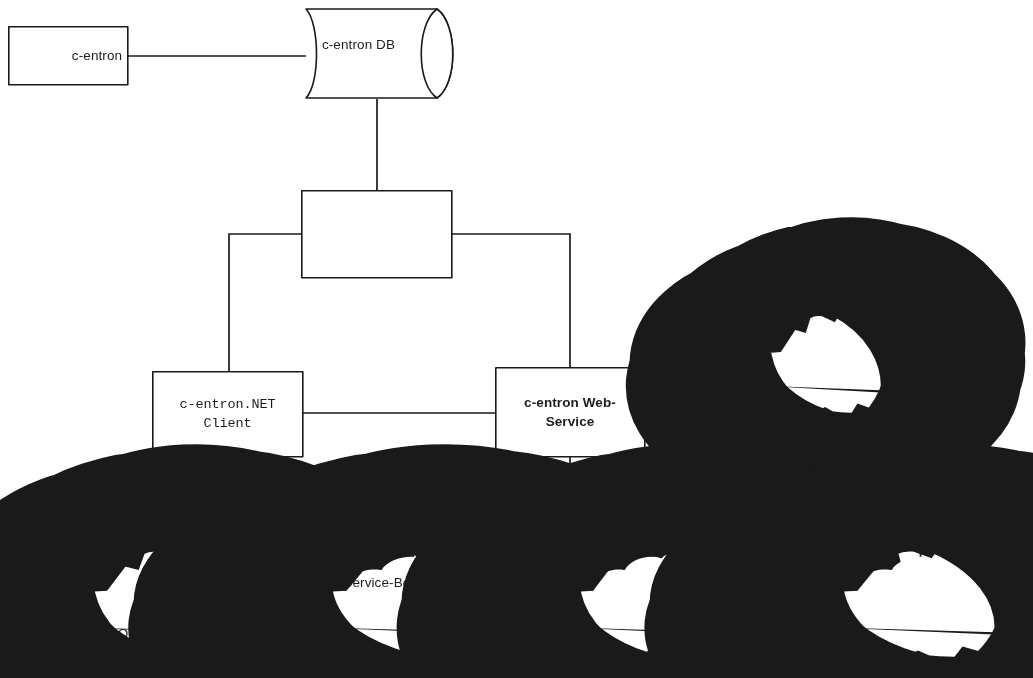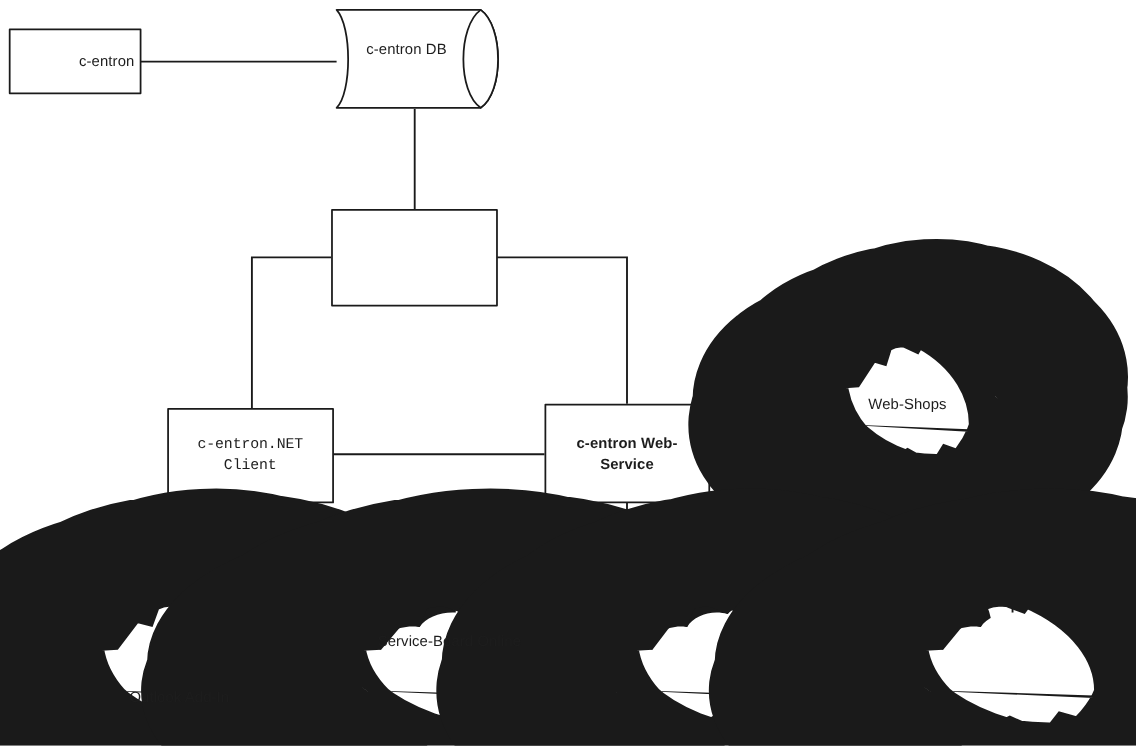--- a/index.html
+++ b/index.html
@@ -160,7 +160,7 @@
 
   <div class="node-label" style="left:8px; top:26px; width:120px; height:59px;padding-left:29px;">c-entron</div>
 
-  <div class="node-label" style="left:302px; top:8px; width:135px; height:73px;">c-entron DB</div>
+  <div class="node-label" style="left:291px; top:8px; width:135px; height:73px;">c-entron DB</div>
 
 
   <div class="node-label label-netclient" style="left:152px; top:371px; width:151px; height:86px;">c-entron.NET Client</div>

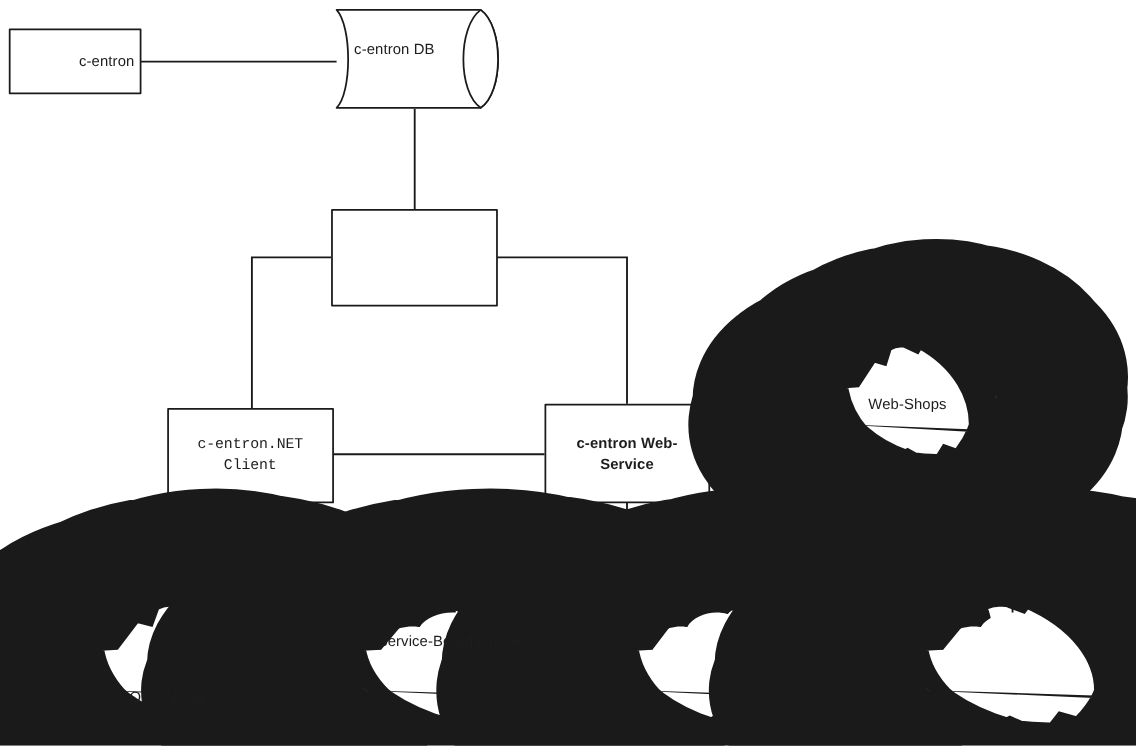--- a/index.html
+++ b/index.html
@@ -168,7 +168,6 @@
   <div class="node-label" style="left:495px; top:367px; width:150px; height:90px;font-weight:bold;">c-entron Web-
 Service</div>
 
-  <div class="node-label" style="left:750px; top:310px; width:150px; height:115px;">Web-Shops</div>
 
   <div class="node-label" style="left:68px; top:571px; width:190px; height:125px;">Outlook Add-In</div>
 

